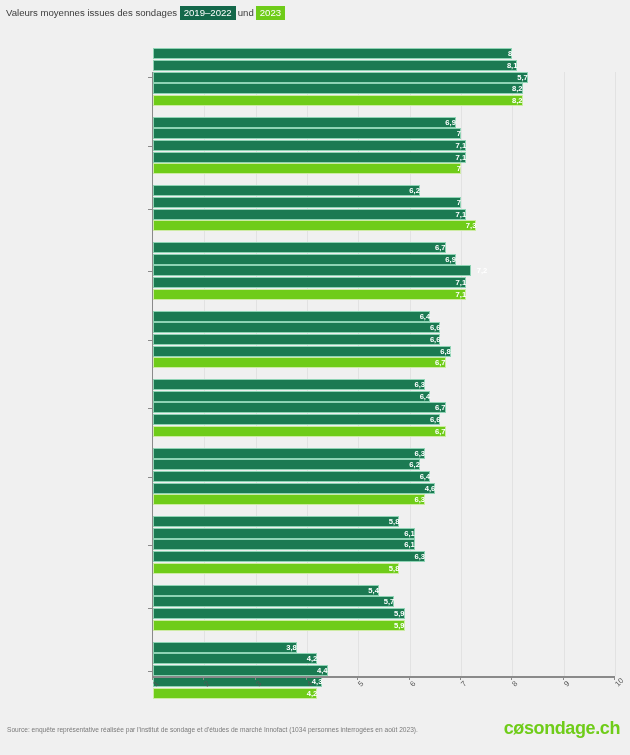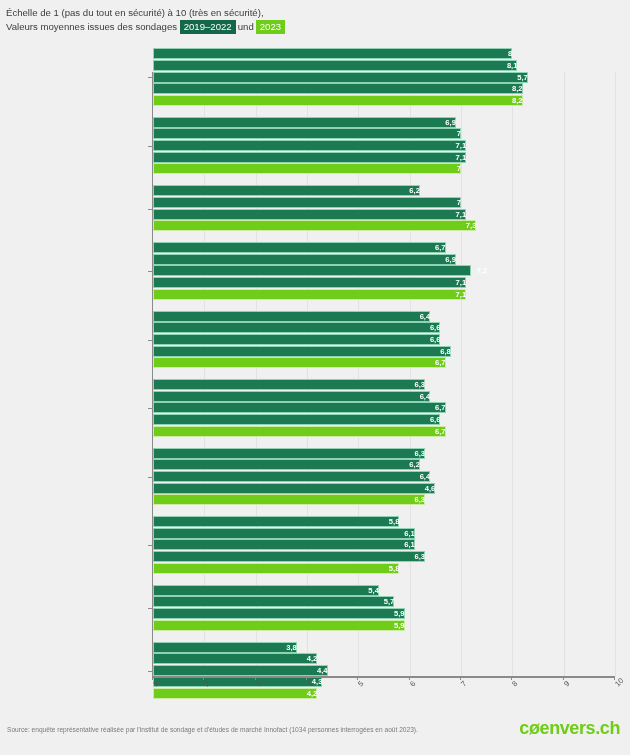--- a/index.html
+++ b/index.html
@@ -92,7 +92,6 @@
 
   <div class="header">
     <div class="subtitle">
-      <span class="sub-line">Échelle de 1 (pas du tout en sécurité) à 10 (très en sécurité),</span>
       <span class="sub-line">
         <span>Valeurs moyennes issues des sondages</span>
         <span class="badge dark">2019–2022</span><span class="conj">und</span><span class="badge light">2023</span>

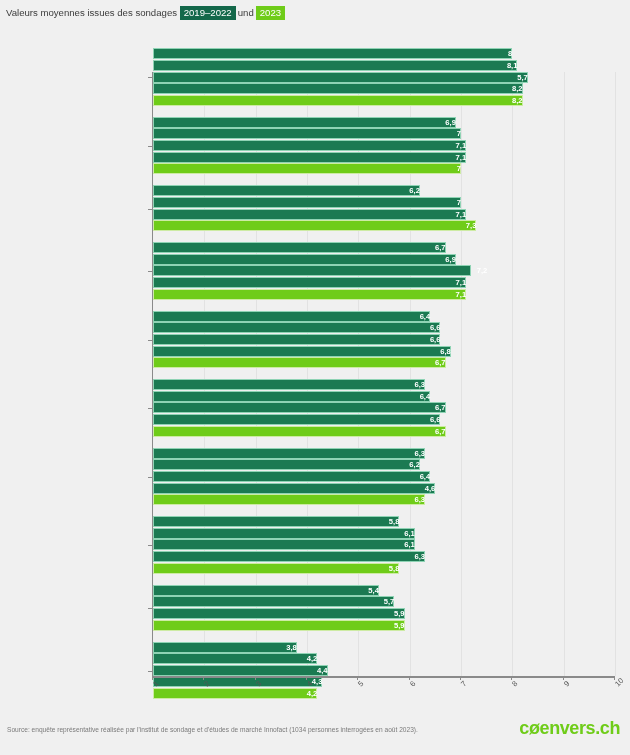--- a/index.html
+++ b/index.html
@@ -365,7 +365,7 @@
 
   <div class="source">Source: enquête représentative réalisée par l'institut de sondage et d'études de marché Innofact (1034 personnes interrogées en août 2023).</div>
   <div class="logo">
-    <span>c</span><span>ø</span><span>envers.ch</span>
+    <span>c</span><span>ø</span><span>sondage.ch</span>
   </div>
 
 </div>

